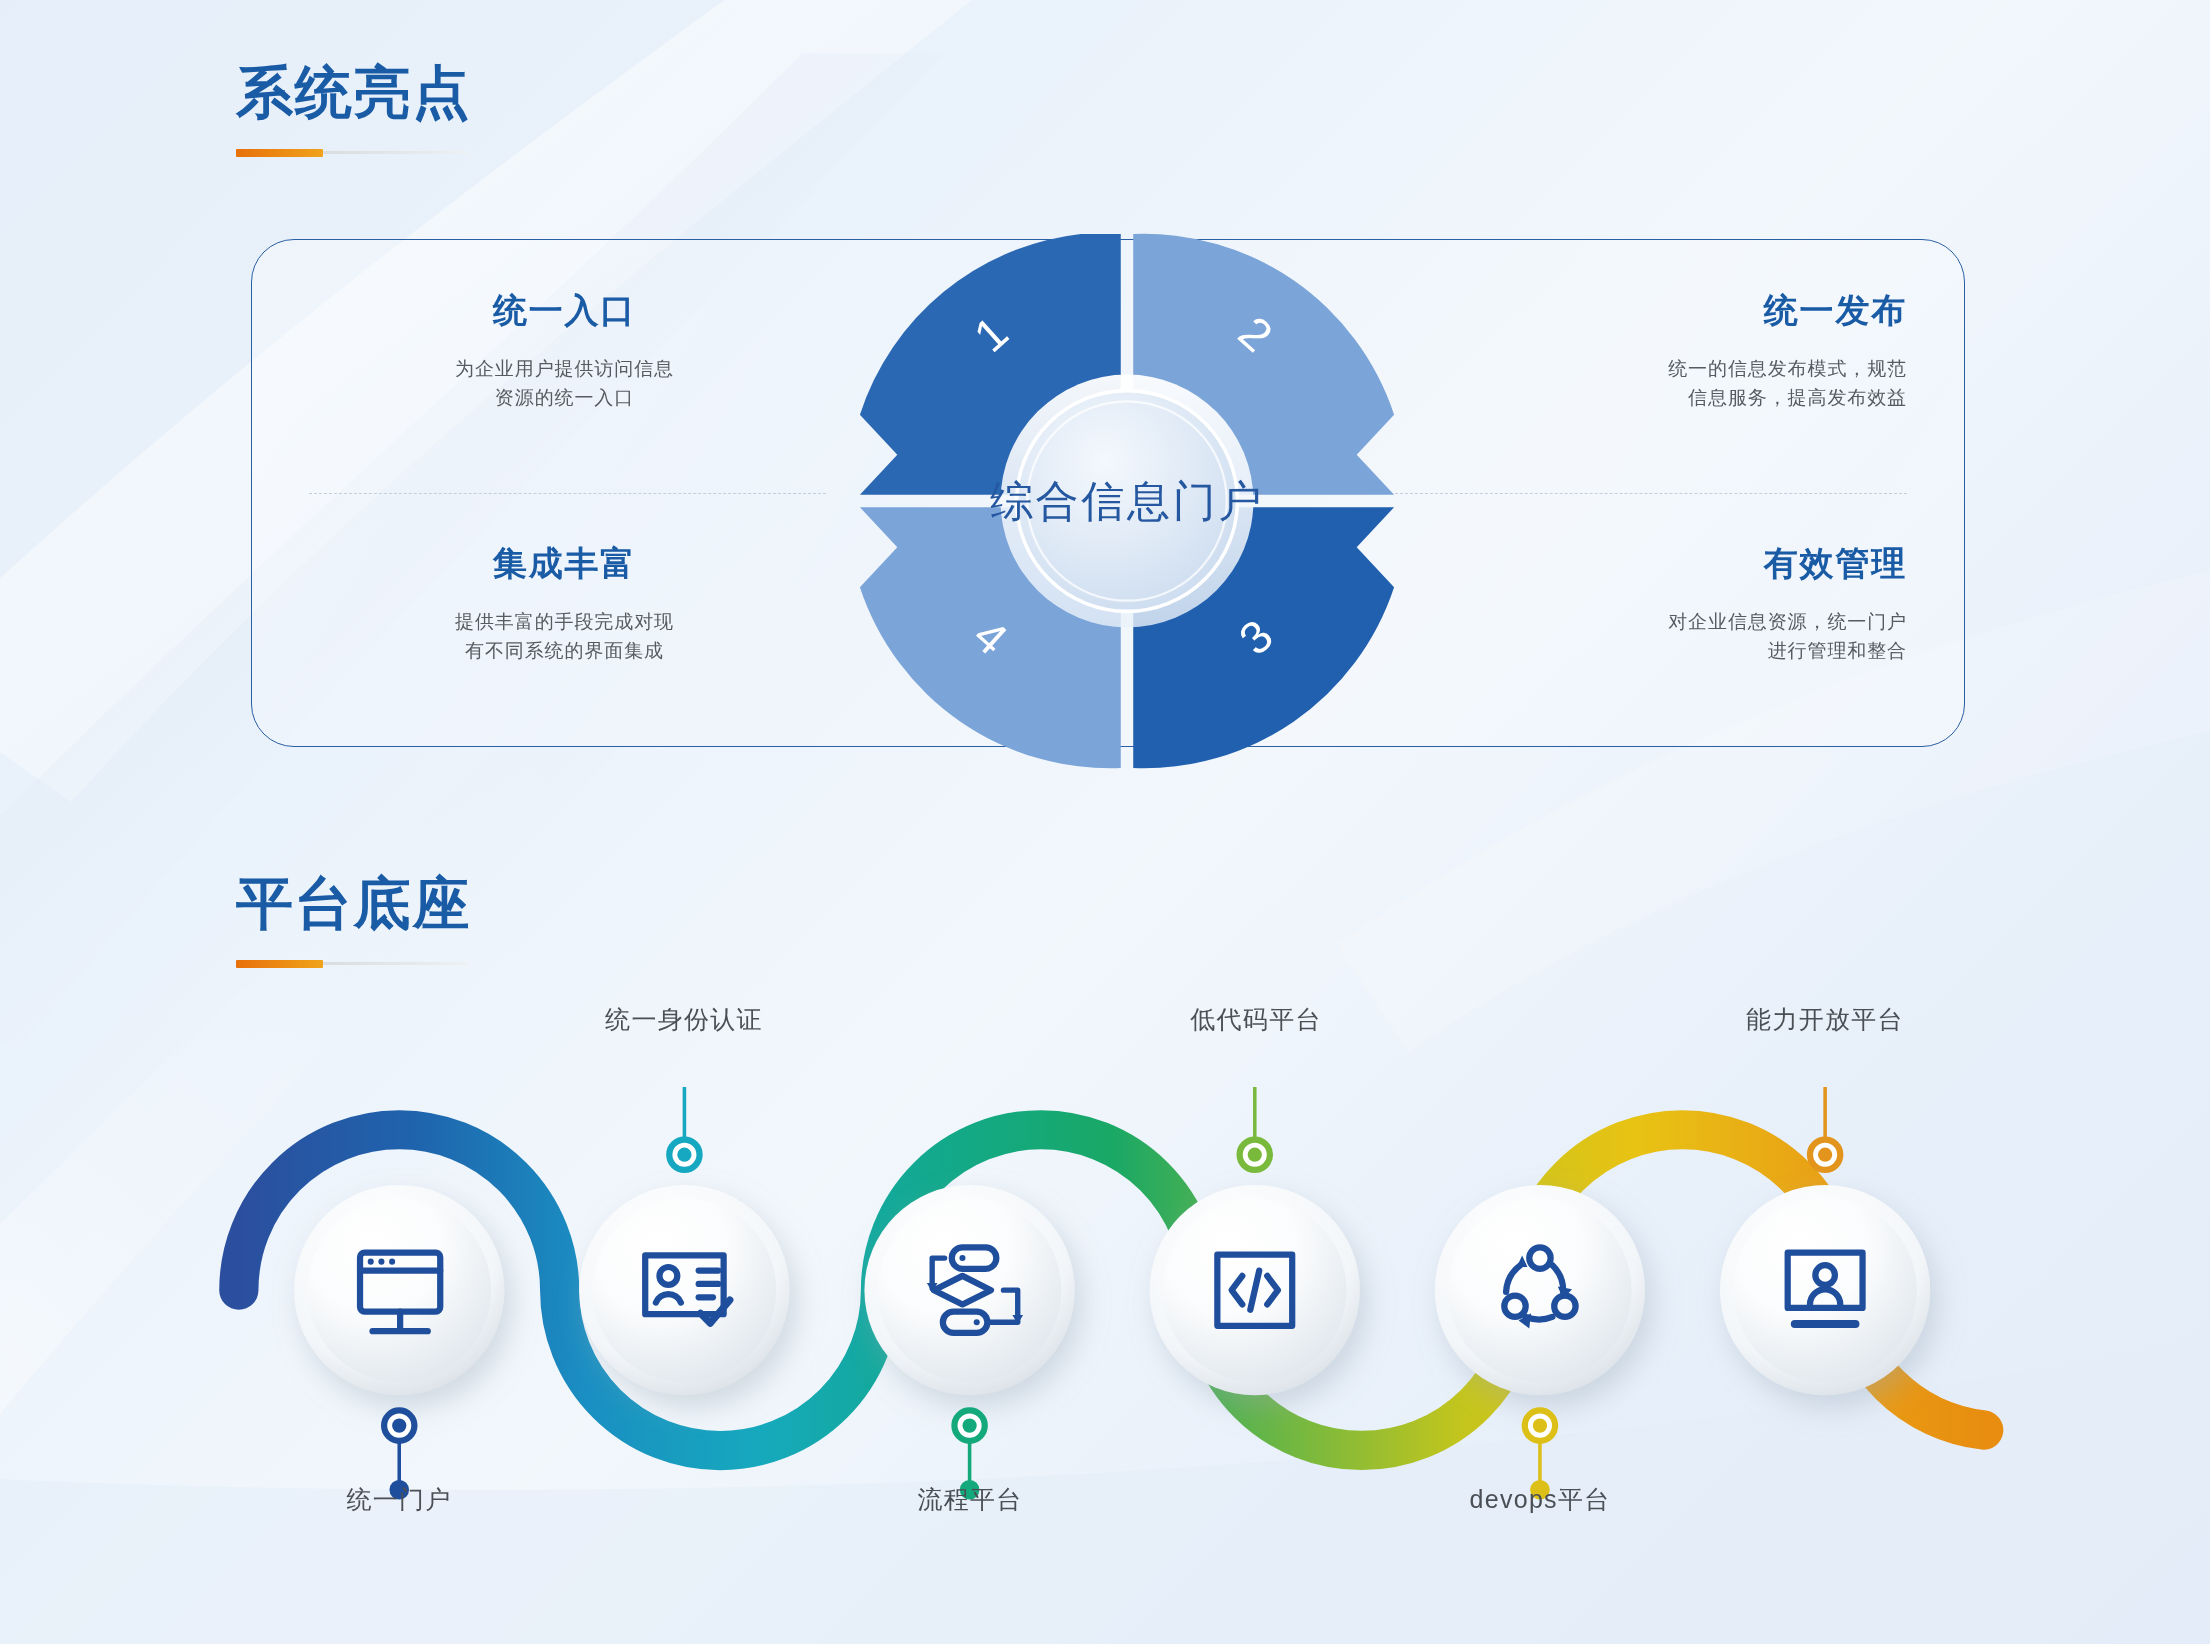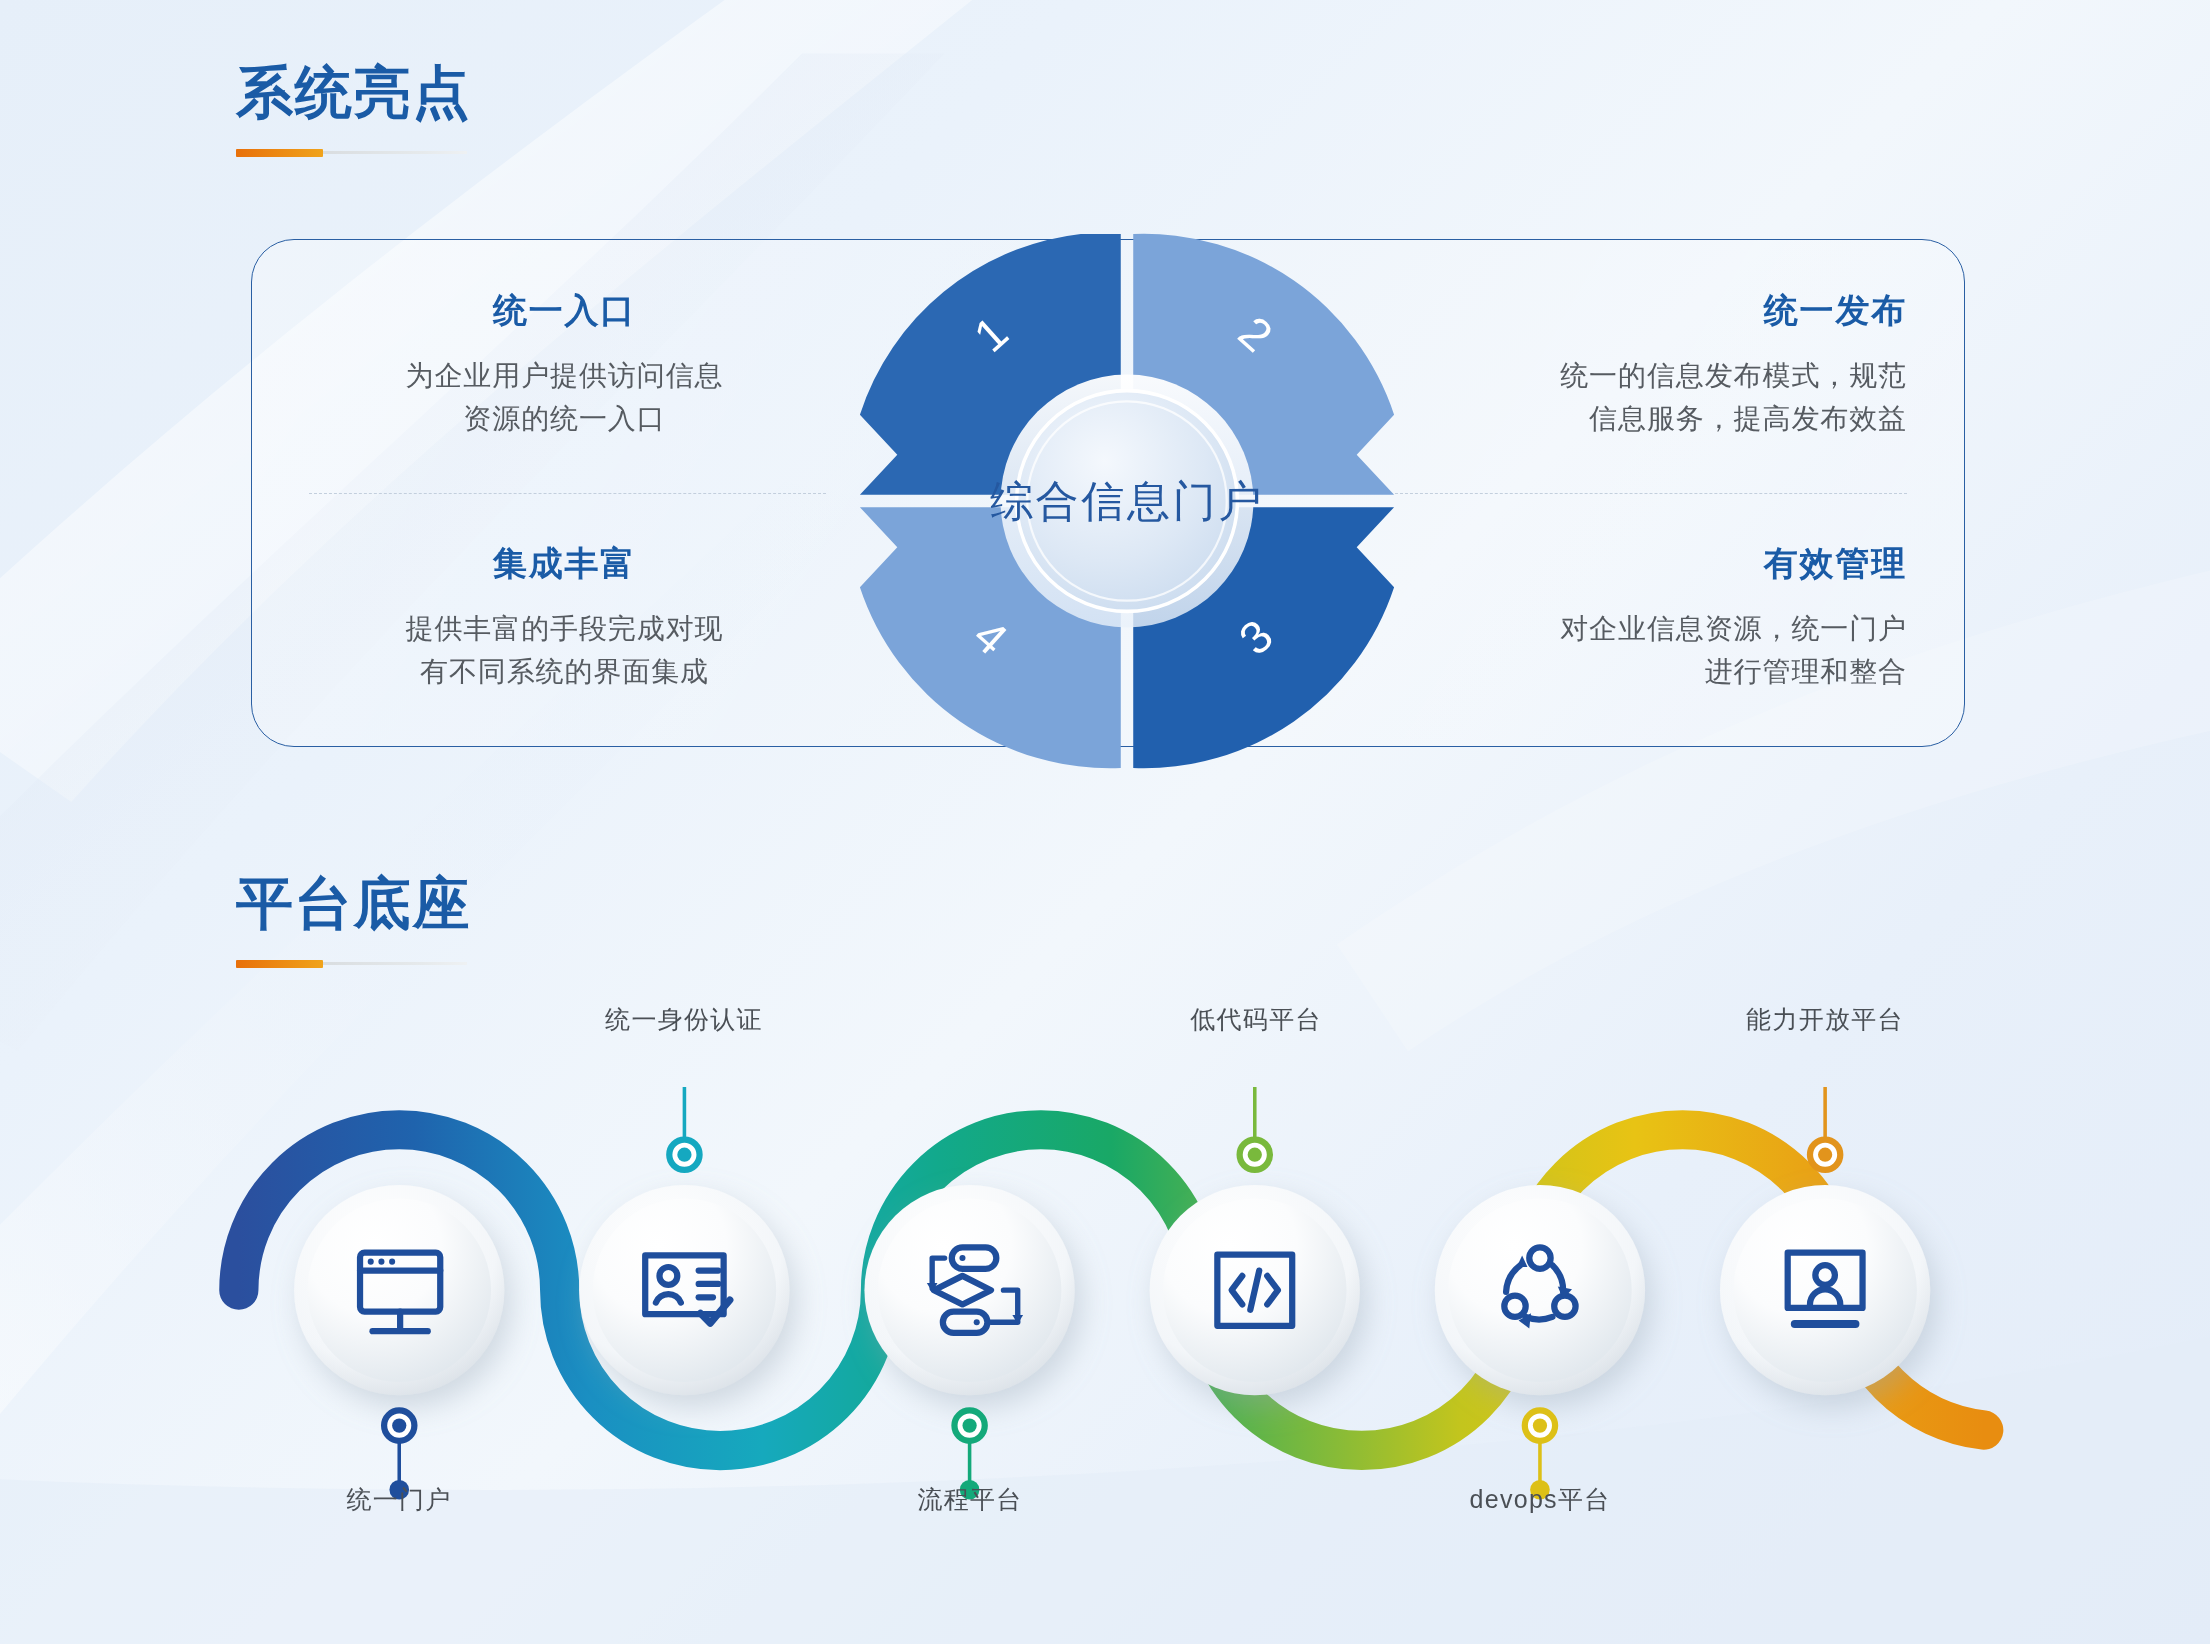--- a/index.html
+++ b/index.html
@@ -53,7 +53,7 @@
     line-height: 1.2; margin-bottom: 23px;
   }
   .hl-desc {
-    font-size: 28px; color: #565b61; line-height: 1.55; letter-spacing: 0.9px;
+    font-size: 19px; color: #565b61; line-height: 1.55; letter-spacing: 0.9px;
   }
 
   

